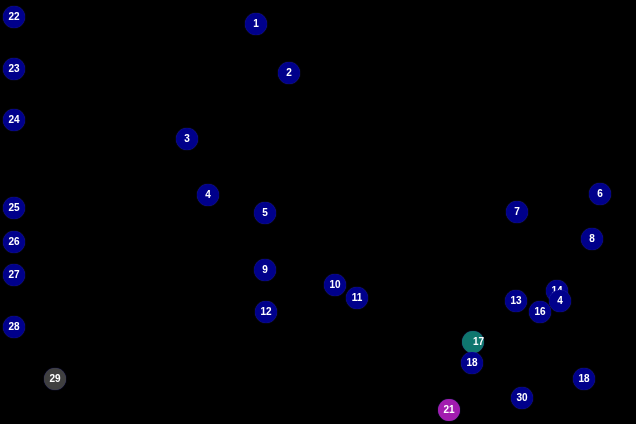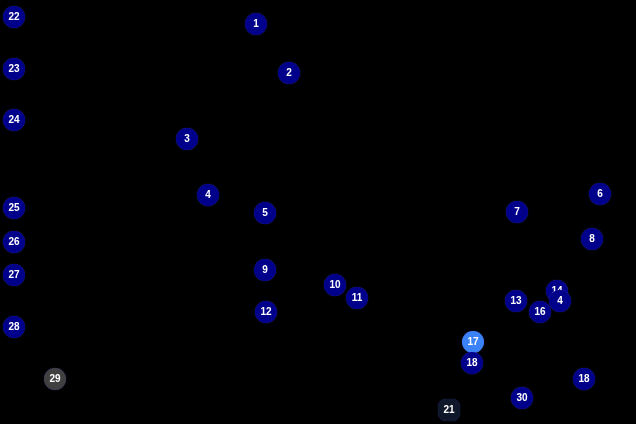--- a/index.html
+++ b/index.html
@@ -53,7 +53,7 @@
     <div class="marker" style="left: 557px; top: 291px; background: rgb(0, 0, 139); color: rgb(255, 255, 255);">14</div>
     <div class="marker" style="left: 560px; top: 301px; background: rgb(0, 0, 139); color: rgb(255, 255, 255);">4</div>
     <div class="marker" style="left: 540px; top: 312px; background: rgb(0, 0, 139); color: rgb(255, 255, 255);">16</div>
-    <div class="marker" style="left: 473px; top: 342px; background: #3b82f6; color: rgb(255, 255, 255);">17</div>
+    <div class="marker" style="left: 473px; top: 342px; background: #0f766e; color: rgb(255, 255, 255); text-align: right;">17</div>
     <div class="marker" style="left: 472px; top: 363px; background: rgb(0, 0, 139); color: rgb(255, 255, 255);">18</div>
     <div class="marker" style="left: 584px; top: 379px; background: rgb(0, 0, 139); color: rgb(255, 255, 255);">18</div>
     <div class="marker" style="left: 522px; top: 398px; background: rgb(0, 0, 139); color: rgb(255, 255, 255);">30</div>

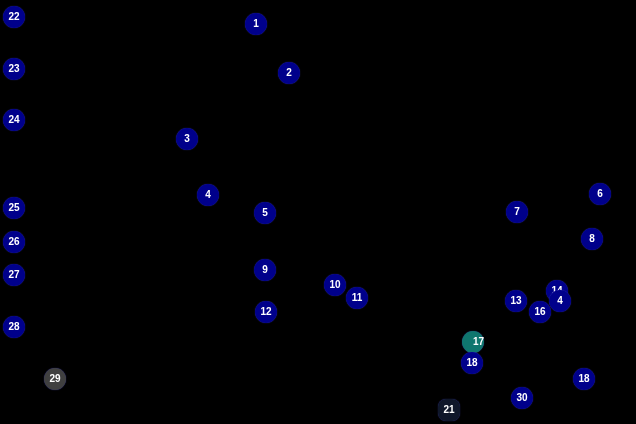--- a/index.html
+++ b/index.html
@@ -57,7 +57,7 @@
     <div class="marker" style="left: 472px; top: 363px; background: rgb(0, 0, 139); color: rgb(255, 255, 255);">18</div>
     <div class="marker" style="left: 584px; top: 379px; background: rgb(0, 0, 139); color: rgb(255, 255, 255);">18</div>
     <div class="marker" style="left: 522px; top: 398px; background: rgb(0, 0, 139); color: rgb(255, 255, 255);">30</div>
-    <div class="marker" style="left: 449px; top: 410px; background: #0f172a; color: rgb(255, 255, 255); border-radius: 8px;">21</div>
+    <div class="marker" style="left: 449px; top: 410px; background: #a21caf; color: rgb(255, 255, 255);">21</div>
     <div class="marker" style="left: 14px; top: 17px; background: rgb(0, 0, 139); color: rgb(255, 255, 255);">22</div>
     <div class="marker" style="left: 14px; top: 69px; background: rgb(0, 0, 139); color: rgb(255, 255, 255);">23</div>
     <div class="marker" style="left: 14px; top: 120px; background: rgb(0, 0, 139); color: rgb(255, 255, 255);">24</div>

